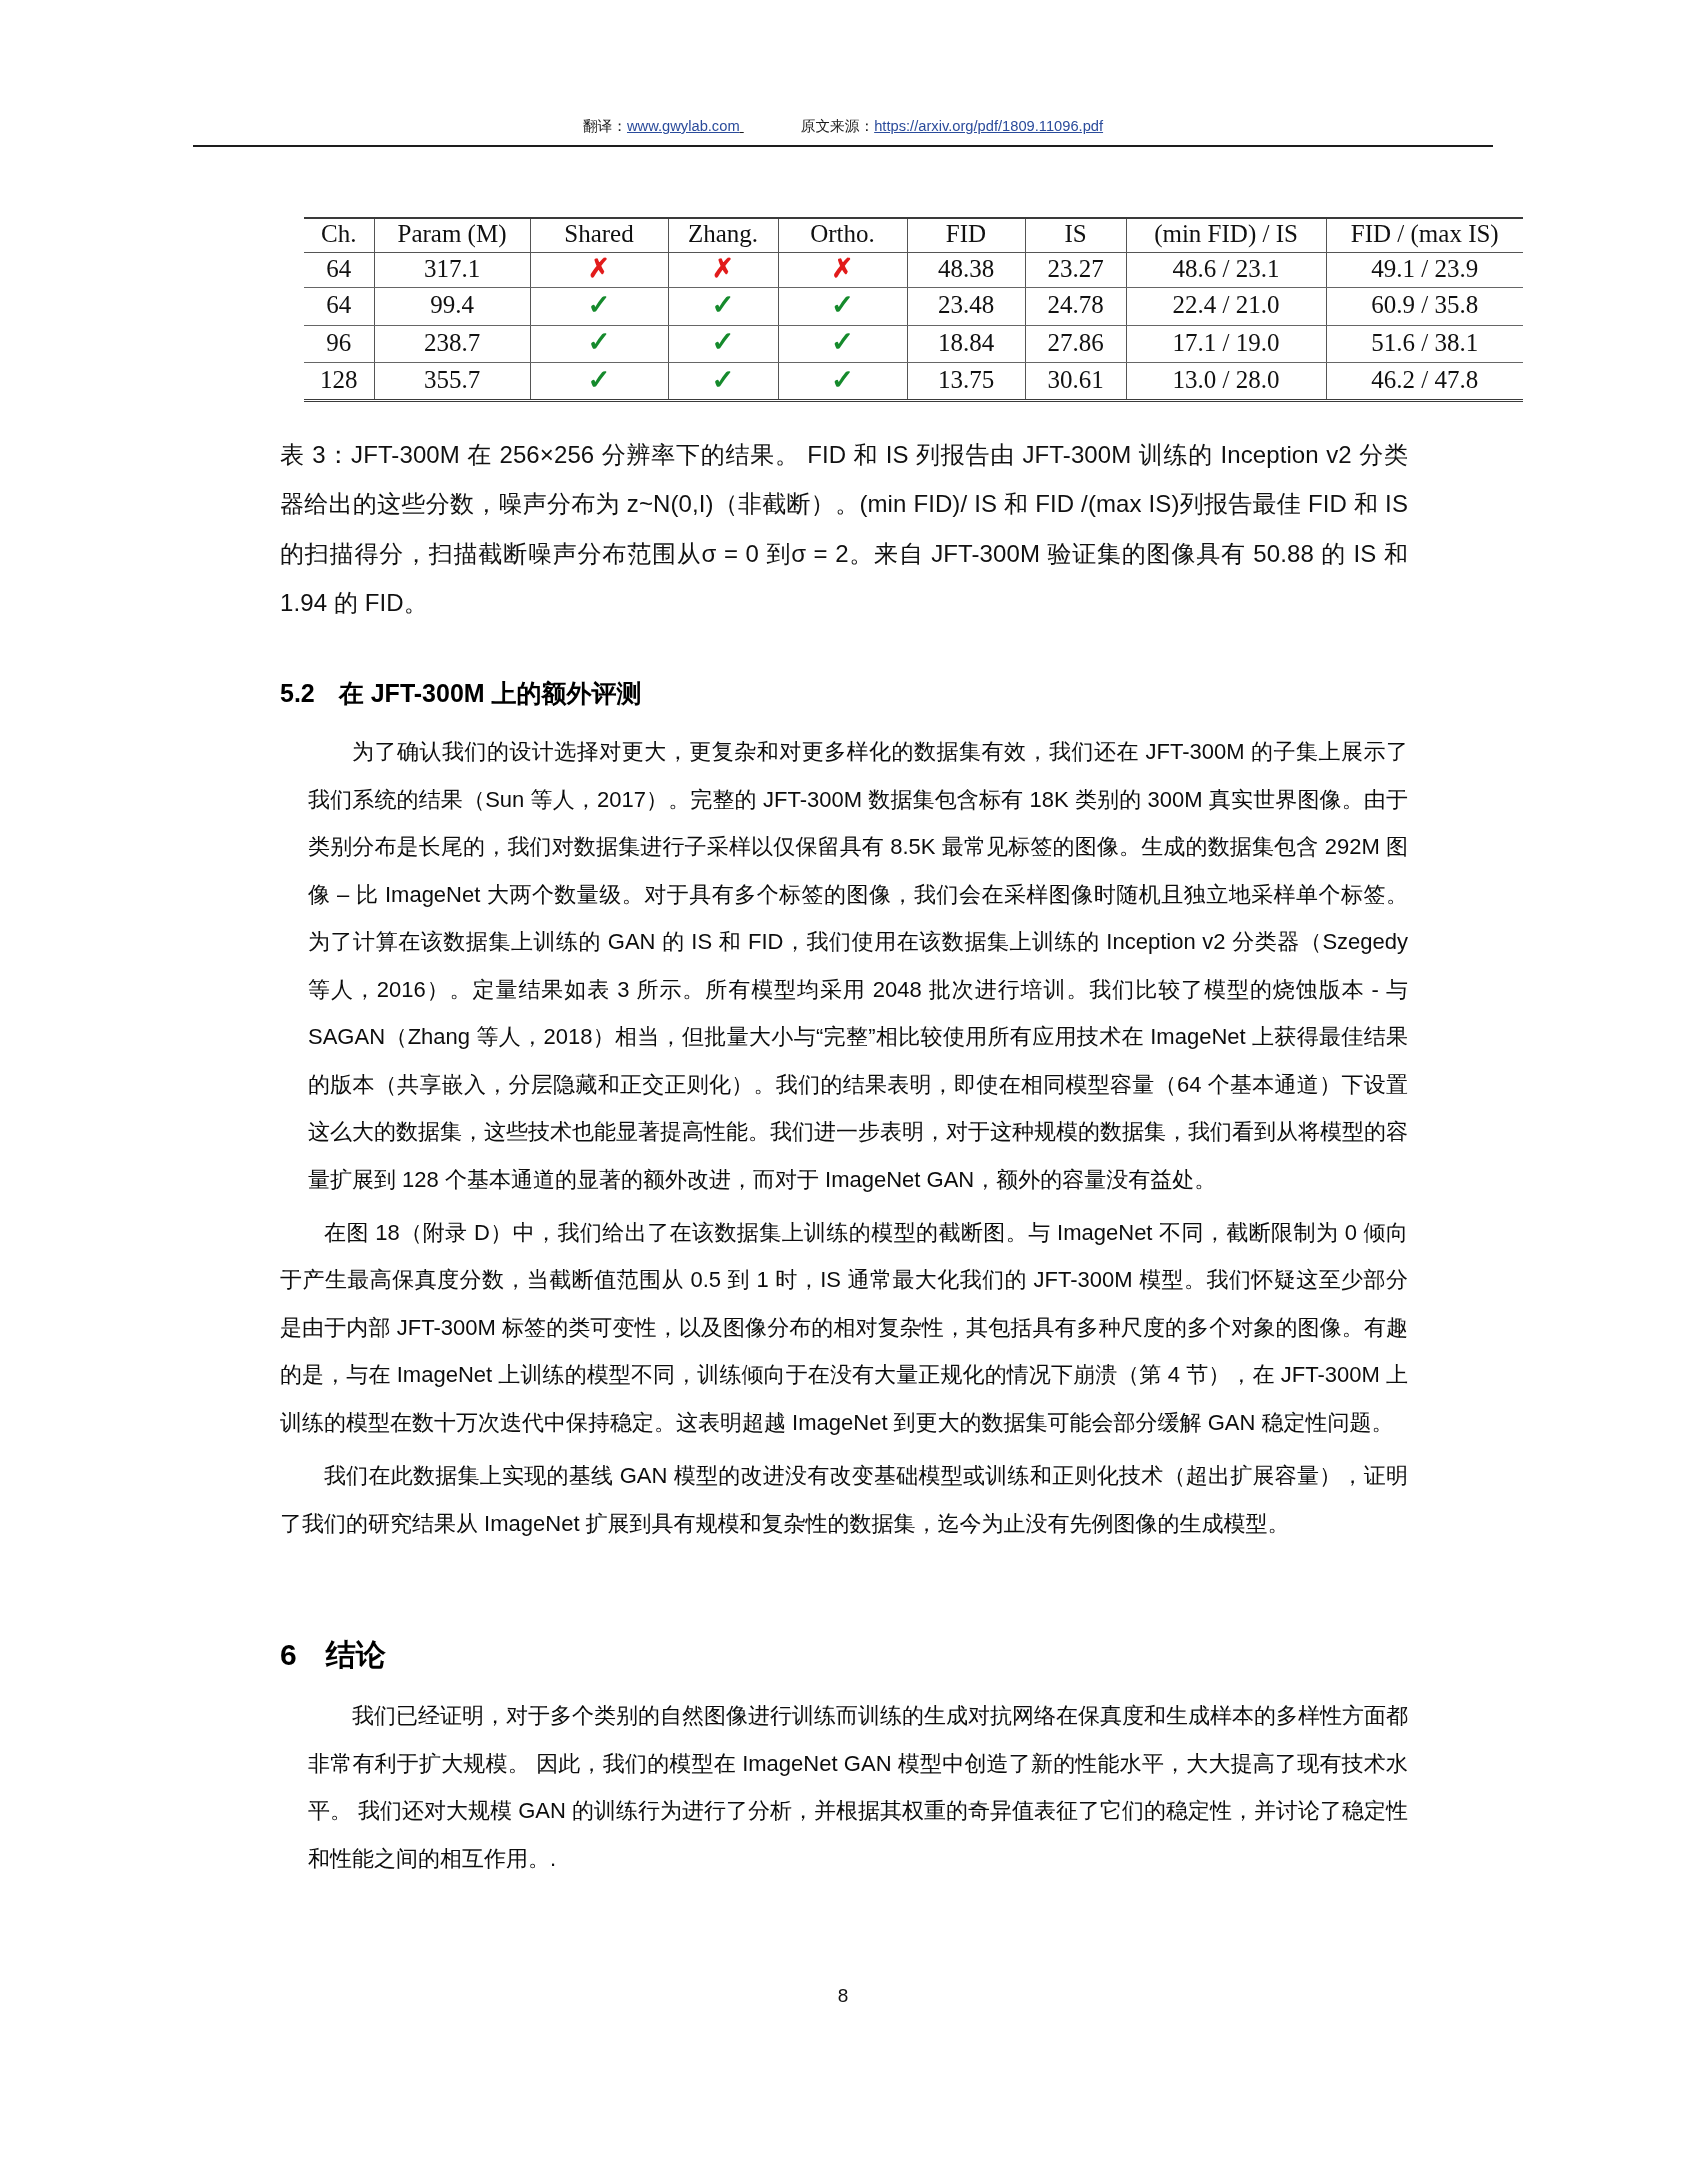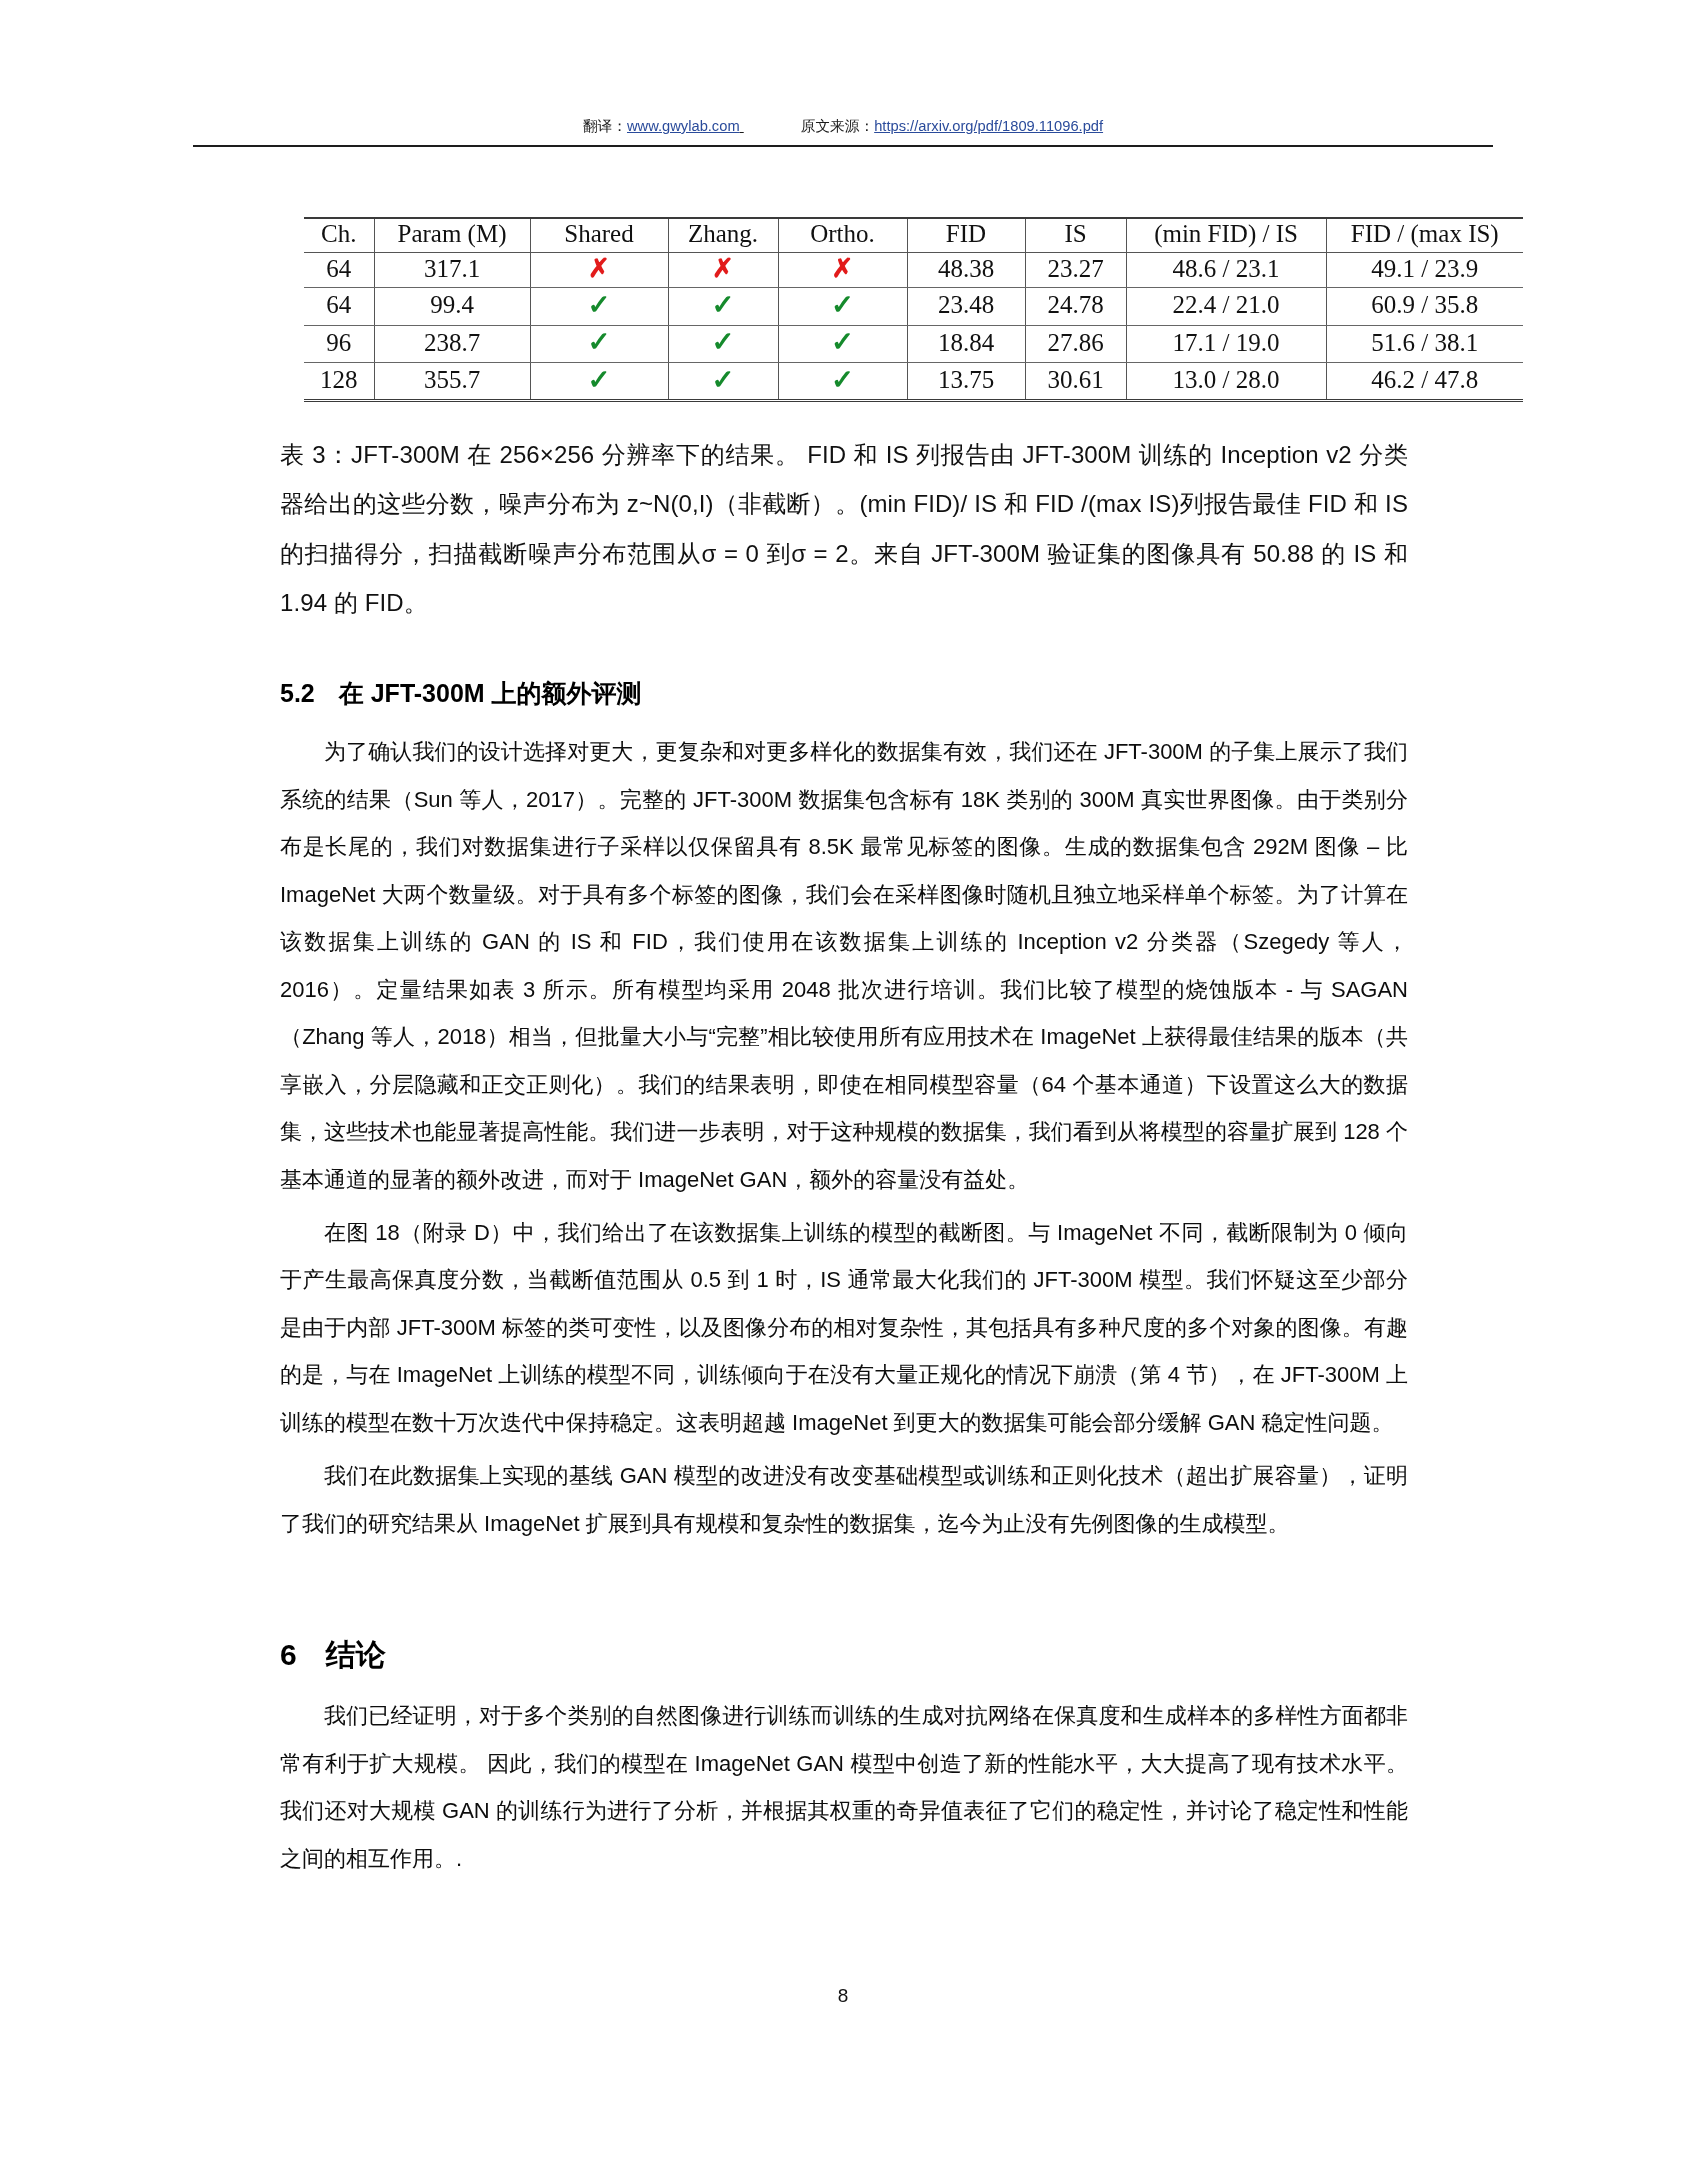--- a/index.html
+++ b/index.html
@@ -140,7 +140,7 @@
     text-indent: 2em;
   }
   p.body.tight { margin-top: 5.5px; }
-  p.body.first { margin-top: 18.4px; }
+  p.body.first { margin-top: 18.4px; margin-left: 28px; }
 
   
   .page-number {

